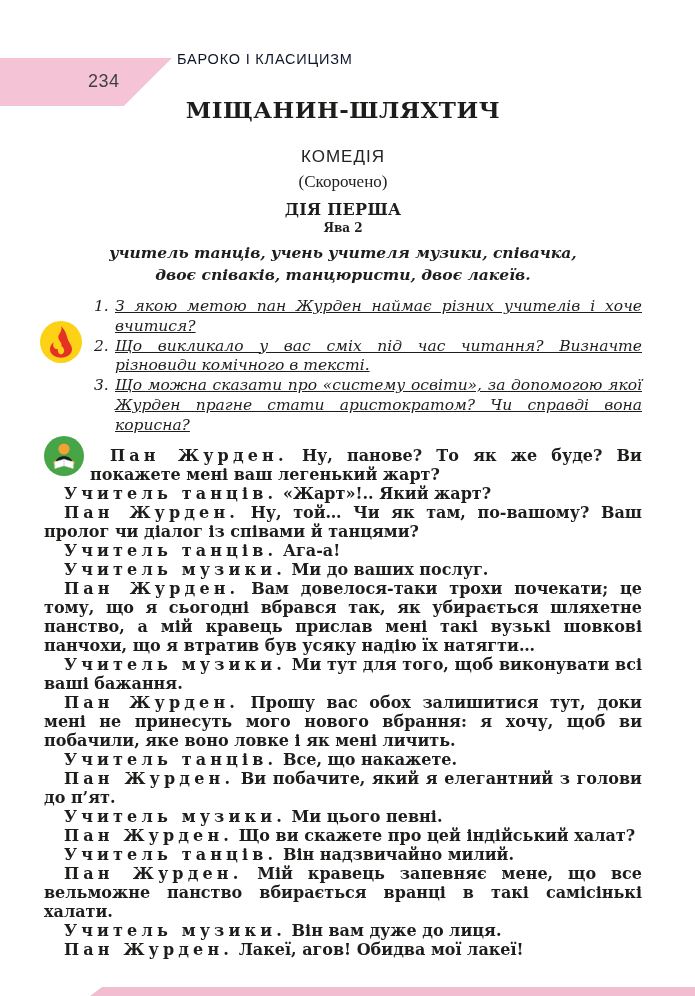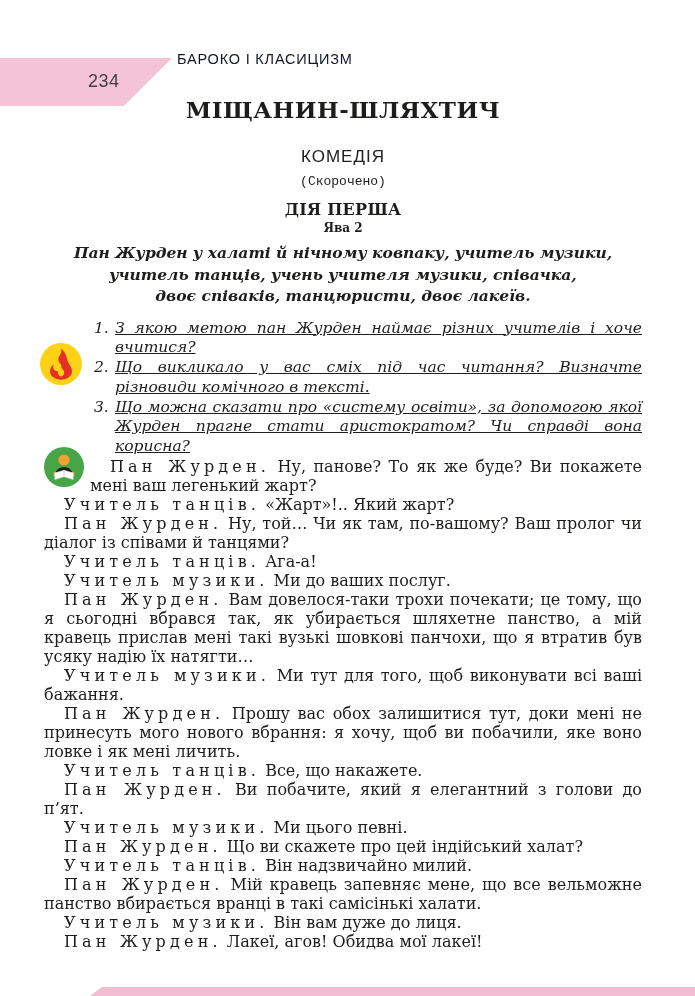--- a/index.html
+++ b/index.html
@@ -49,8 +49,8 @@
   }
   .play-note{
     margin-top:5px;text-align:center;
-    font-family:Liberation Mono, monospace;
-    font-size:13px;line-height:20px;color:#222;
+    font-family:Liberation Serif, serif;
+    font-size:17px;line-height:20px;color:#222;
   }
   .play-act{
     margin-top:9px;text-align:center;

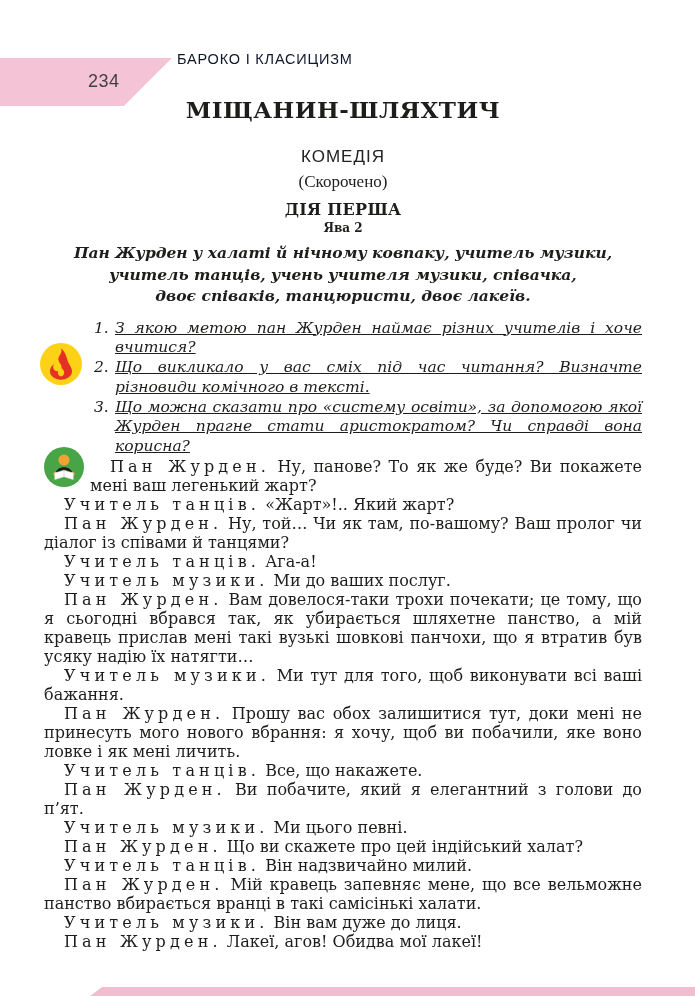--- a/index.html
+++ b/index.html
@@ -124,7 +124,6 @@
     <div class="play-scene">Ява 2</div>
 
     <div class="stage-directions">
-      <div>Пан Журден у халаті й нічному ковпаку, учитель музики,</div>
       <div>учитель танців, учень учителя музики, співачка,</div>
       <div>двоє співаків, танцюристи, двоє лакеїв.</div>
     </div>

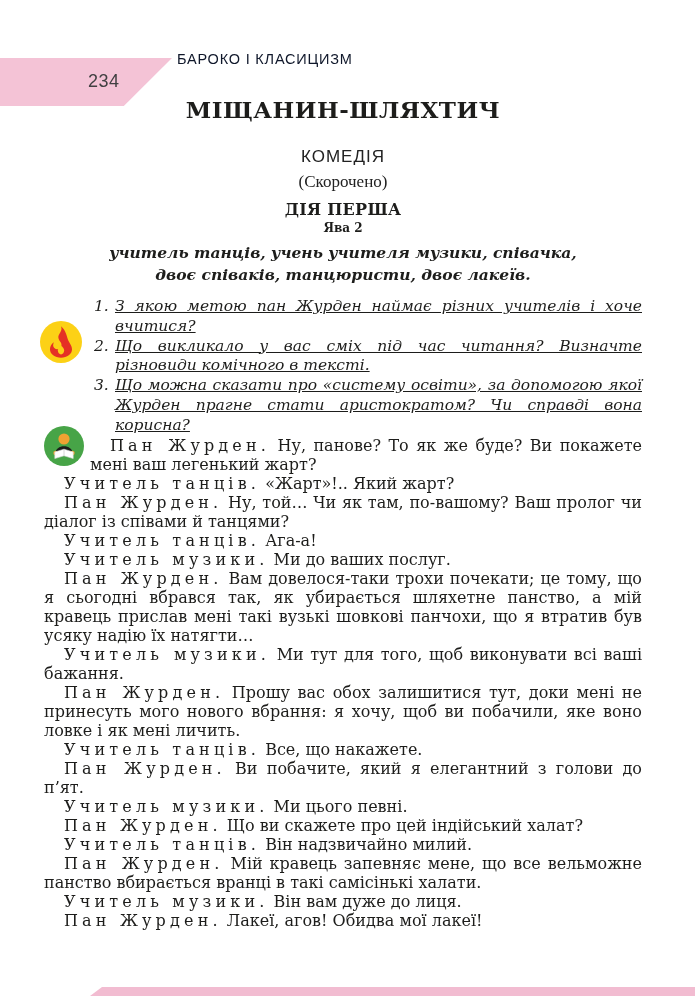--- a/index.html
+++ b/index.html
@@ -85,6 +85,8 @@
 
   
   .dialogue{
+    margin-top:10px;
+    font-weight:bold;
   }
   .reader-badge{
     float:left;width:40px;height:40px;

